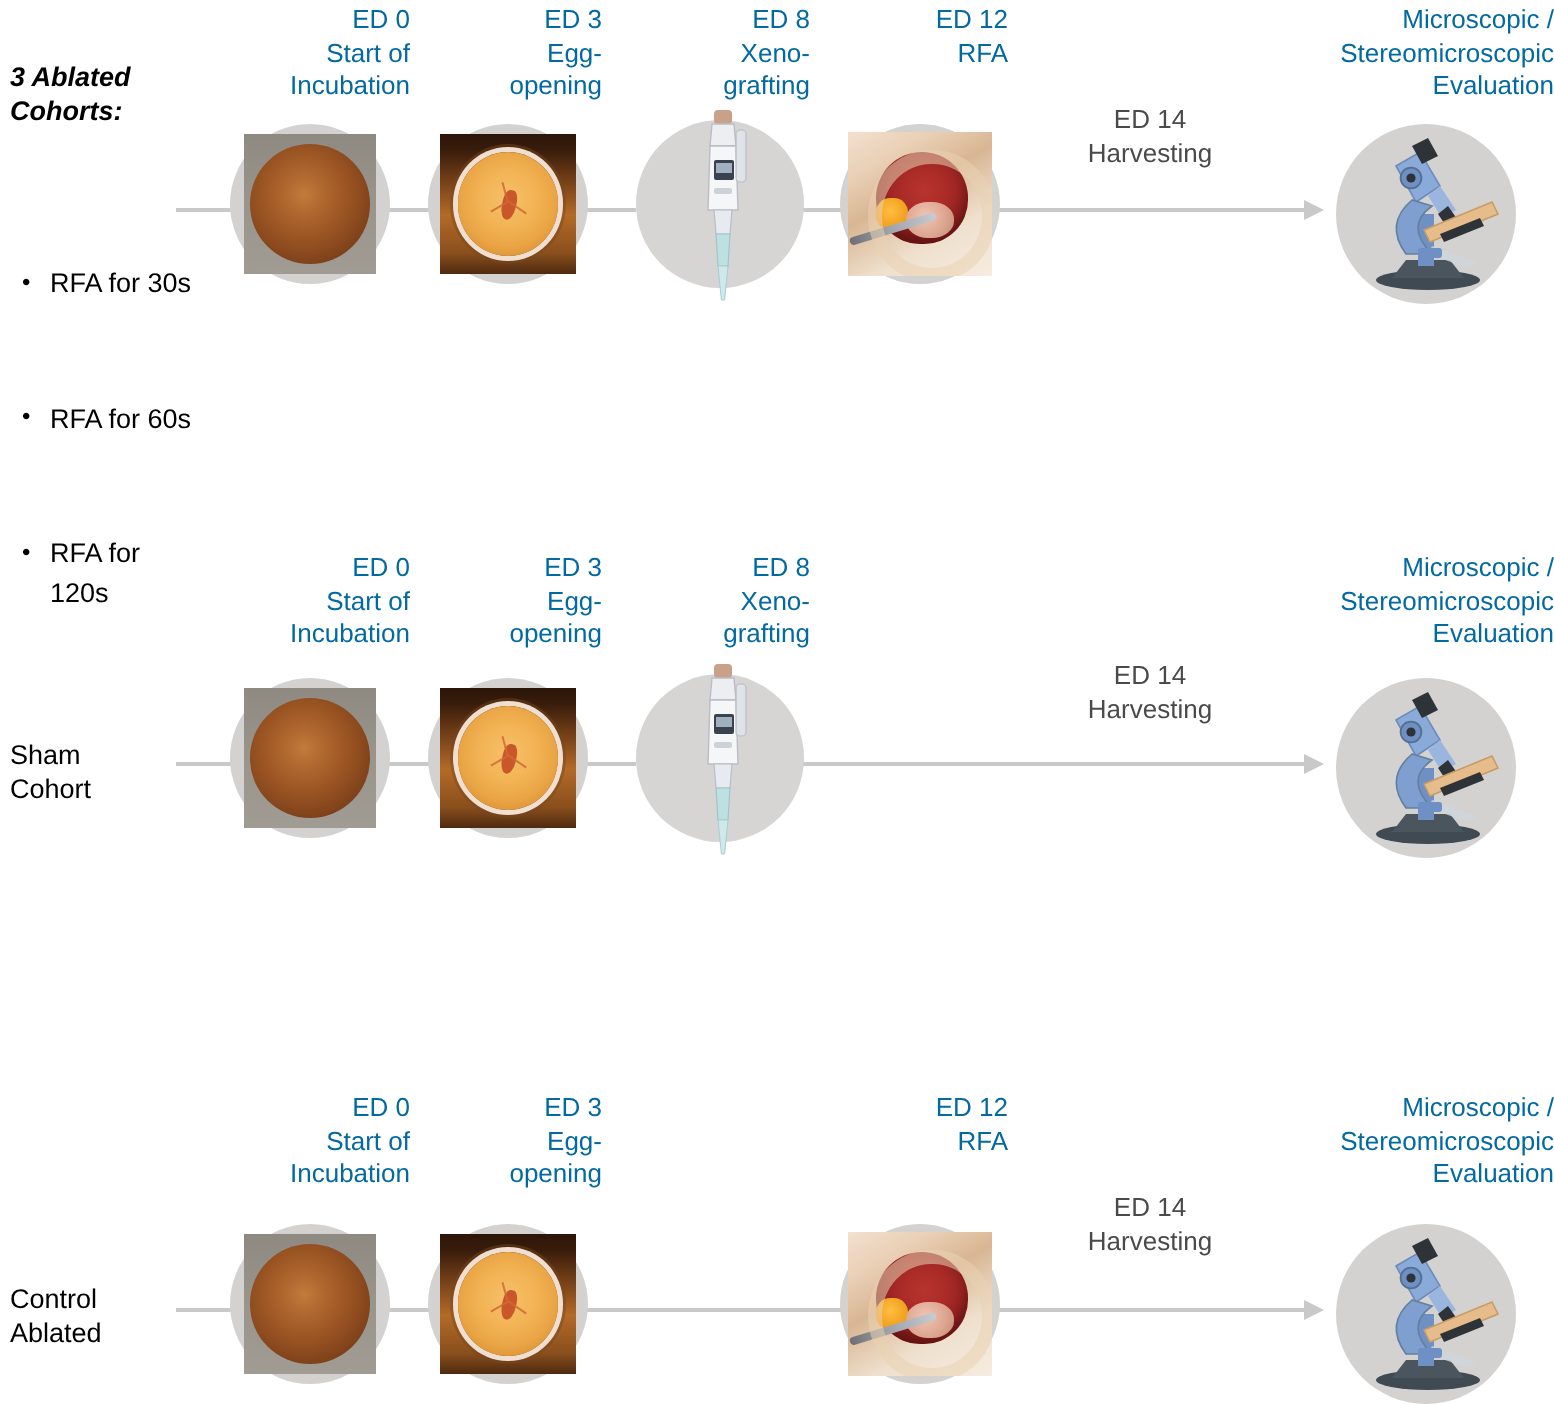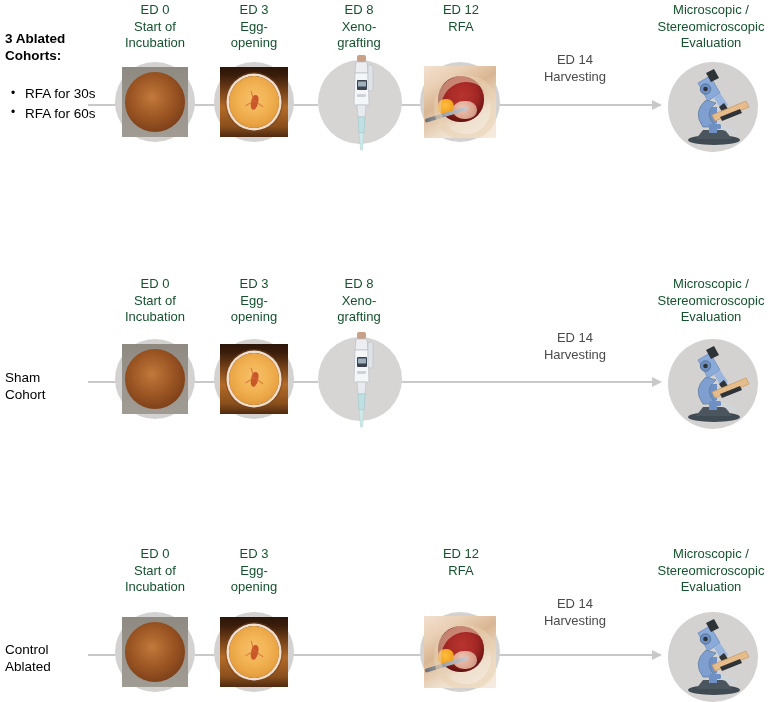--- a/index.html
+++ b/index.html
@@ -88,10 +88,10 @@
   
   .step-caption {
     position: absolute;
-    text-align: center;
+    text-align: right;
     font-size: 13px;
     line-height: 16.5px;
-    color: #14532d;
+    color: #0369a1;
     white-space: pre-line;
   }
   .mid-caption {

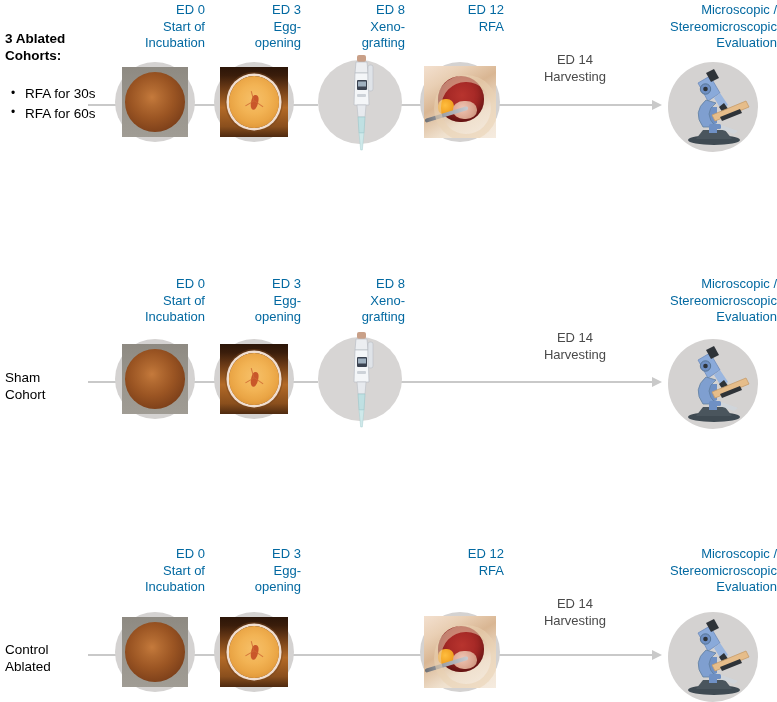--- a/index.html
+++ b/index.html
@@ -32,7 +32,7 @@
     text-align: left;
     white-space: pre-line;
   }
-  .cohort-label.bold { font-weight: bold; }
+  .cohort-label.bold { font-weight: bold; font-style: italic; }
 
   .bullet-list {
     position: absolute;

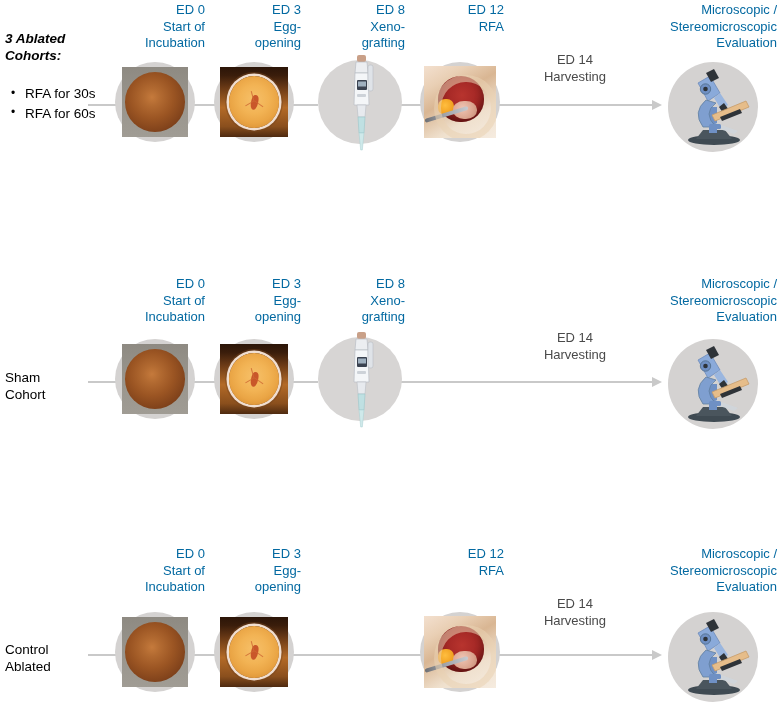--- a/index.html
+++ b/index.html
@@ -47,6 +47,7 @@
     position: relative;
     padding-left: 17px;
     white-space: pre-line;
+    margin-top: 48px;
   }
   .bullet-list li::before {
     content: "\2022";

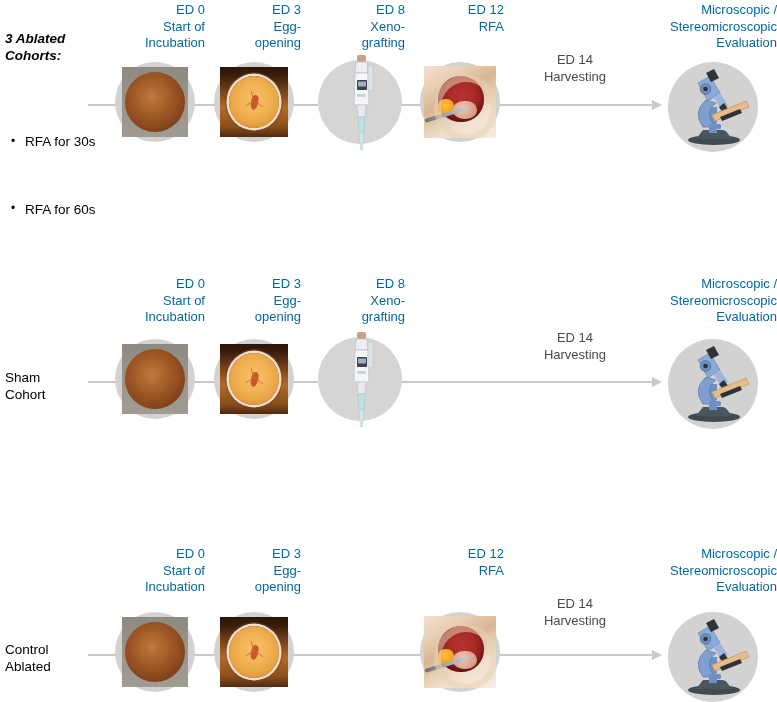--- a/index.html
+++ b/index.html
@@ -216,6 +216,8 @@
     <ul class="bullet-list" style="left:8px; top:84px; width:110px;">
       <li>RFA for 30s</li>
       <li>RFA for 60s</li>
+      <li>RFA for
+120s</li>
     </ul>
 
     <div class="connector" style="left:88px;  top:104px; width:36px;"></div>

